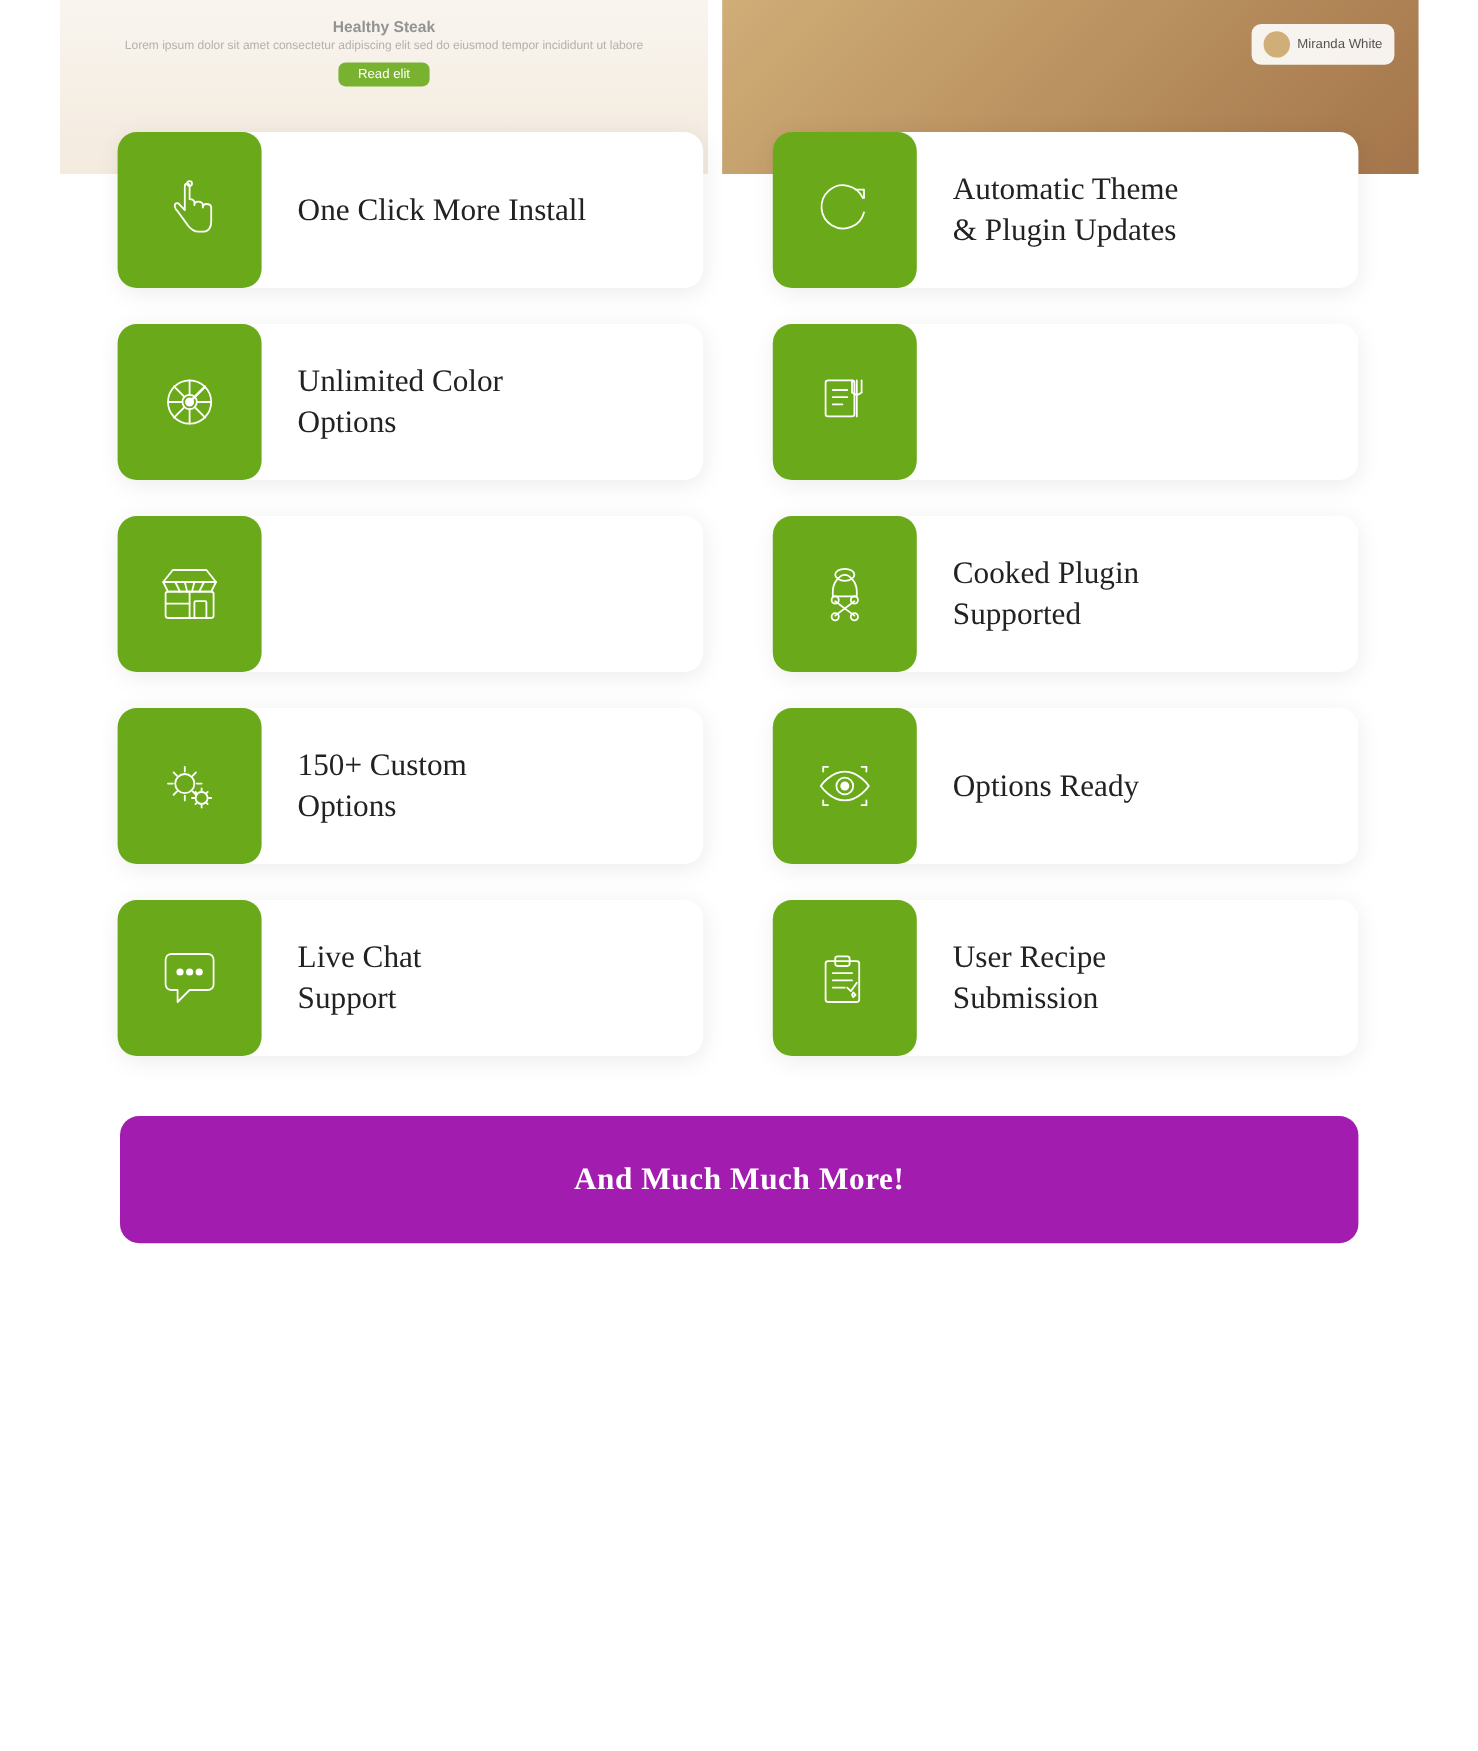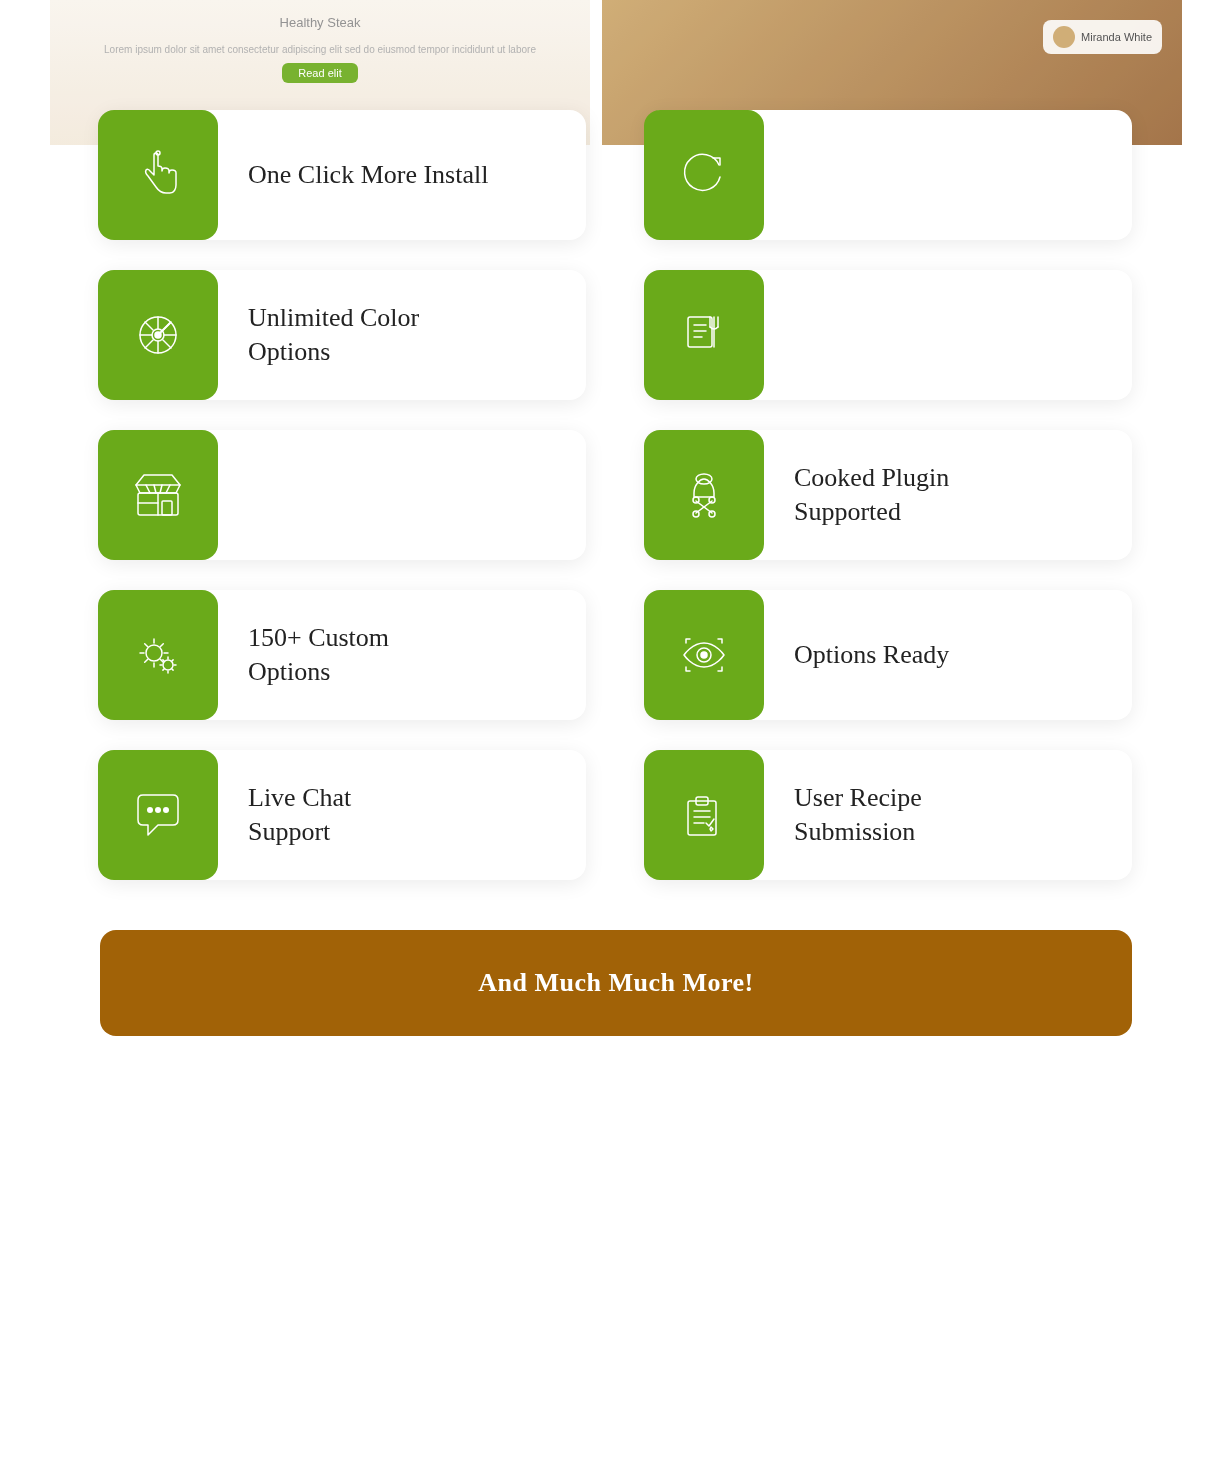--- a/index.html
+++ b/index.html
@@ -121,7 +121,7 @@
 
 <div class="top-preview">
   <div class="top-preview-left">
-    <div style="font-size:13px; color:#888; margin-top:5px; font-family:Arial,sans-serif;">Healthy Steak</div>
+    <div style="font-size:13px; color:#888; margin-top:5px; font-family:Arial,sans-serif;font-weight:bold;">Healthy Steak</div>
     <div style="font-size:10px; color:#aaa; margin-top:14px; font-family:Arial,sans-serif; text-align:center; padding:0 20px;">Lorem ipsum dolor sit amet consectetur adipiscing elit sed do eiusmod tempor incididunt ut labore</div>
     <div style="margin-top:8px; background:#6aaa1a; border-radius:6px; padding:4px 16px; color:#fff; font-size:11px; font-family:Arial,sans-serif;">Read elit</div>
   </div>

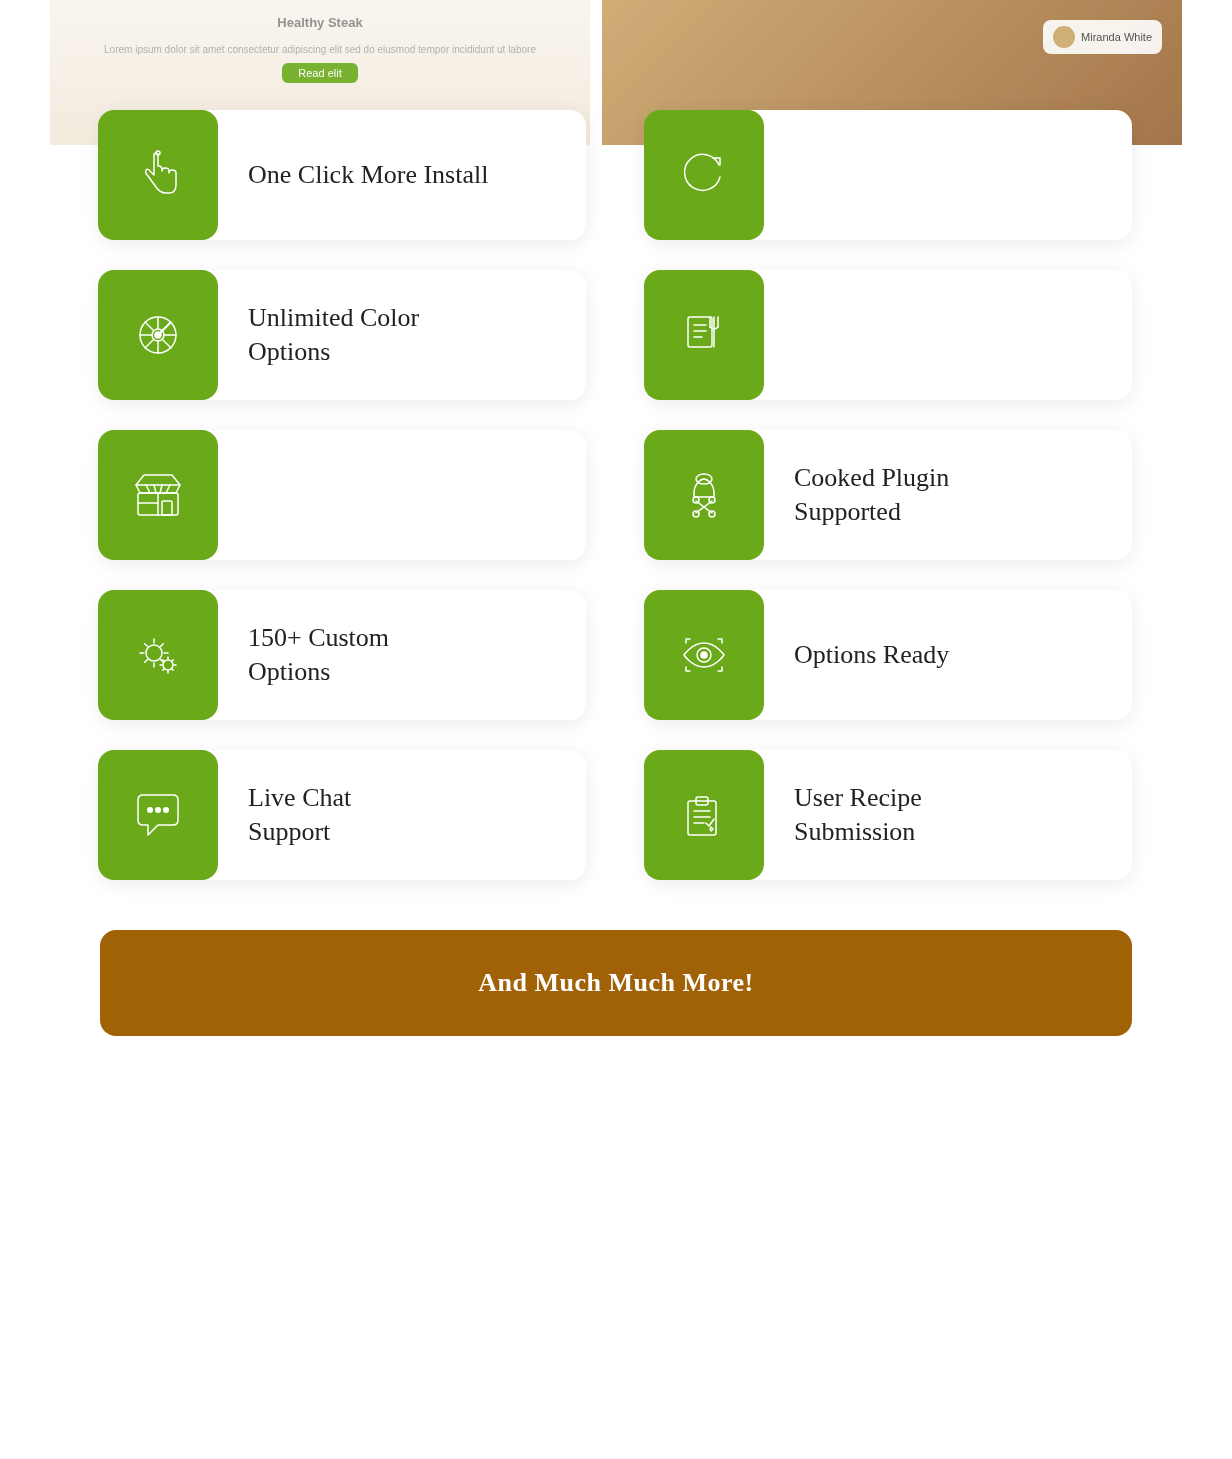--- a/index.html
+++ b/index.html
@@ -122,7 +122,7 @@
 <div class="top-preview">
   <div class="top-preview-left">
     <div style="font-size:13px; color:#888; margin-top:5px; font-family:Arial,sans-serif;font-weight:bold;">Healthy Steak</div>
-    <div style="font-size:10px; color:#aaa; margin-top:14px; font-family:Arial,sans-serif; text-align:center; padding:0 20px;">Lorem ipsum dolor sit amet consectetur adipiscing elit sed do eiusmod tempor incididunt ut labore</div>
+    <div style="font-size:10px; color:#aaa; margin-top:3px; font-family:Arial,sans-serif; text-align:center; padding:0 20px;">Lorem ipsum dolor sit amet consectetur adipiscing elit sed do eiusmod tempor incididunt ut labore</div>
     <div style="margin-top:8px; background:#6aaa1a; border-radius:6px; padding:4px 16px; color:#fff; font-size:11px; font-family:Arial,sans-serif;">Read elit</div>
   </div>
   <div class="top-preview-right">

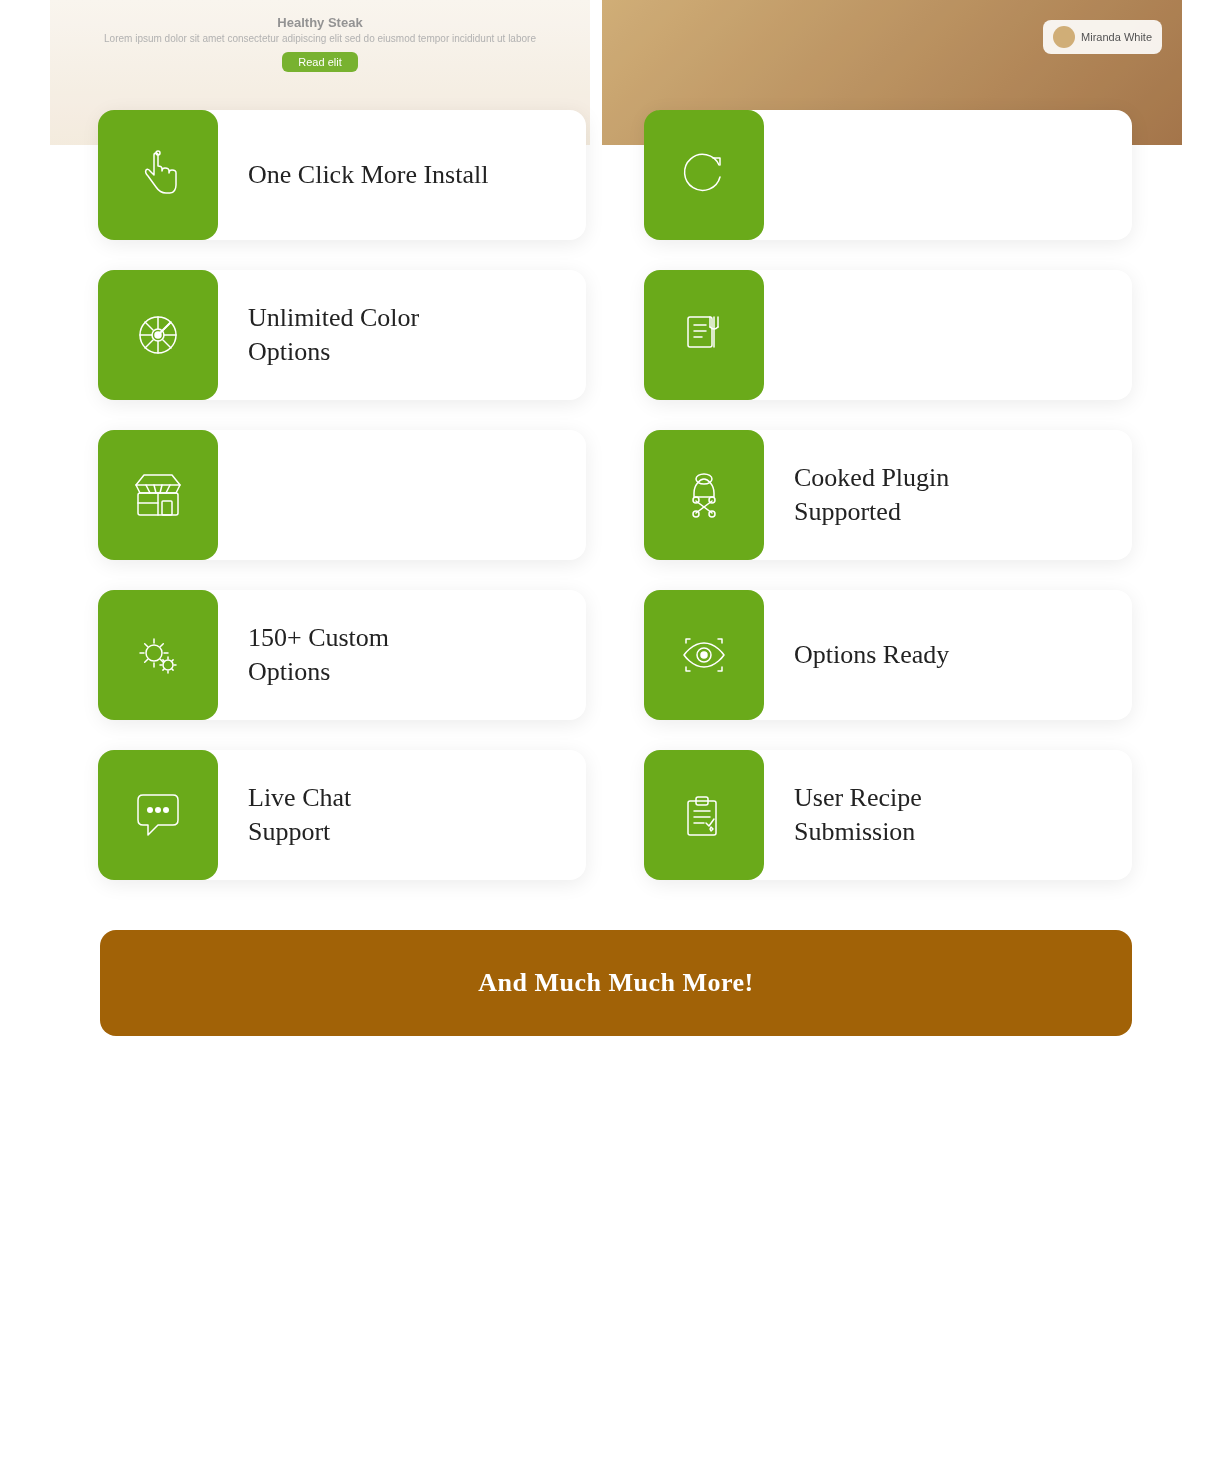--- a/index.html
+++ b/index.html
@@ -159,6 +159,7 @@
           <polyline points="46,20 46,13 39,13"></polyline>
         </svg>
       </div>
+      <div class="feature-text">Automatic Theme<br>&amp; Plugin Updates</div>
     </div>
 
     <div class="feature-card">

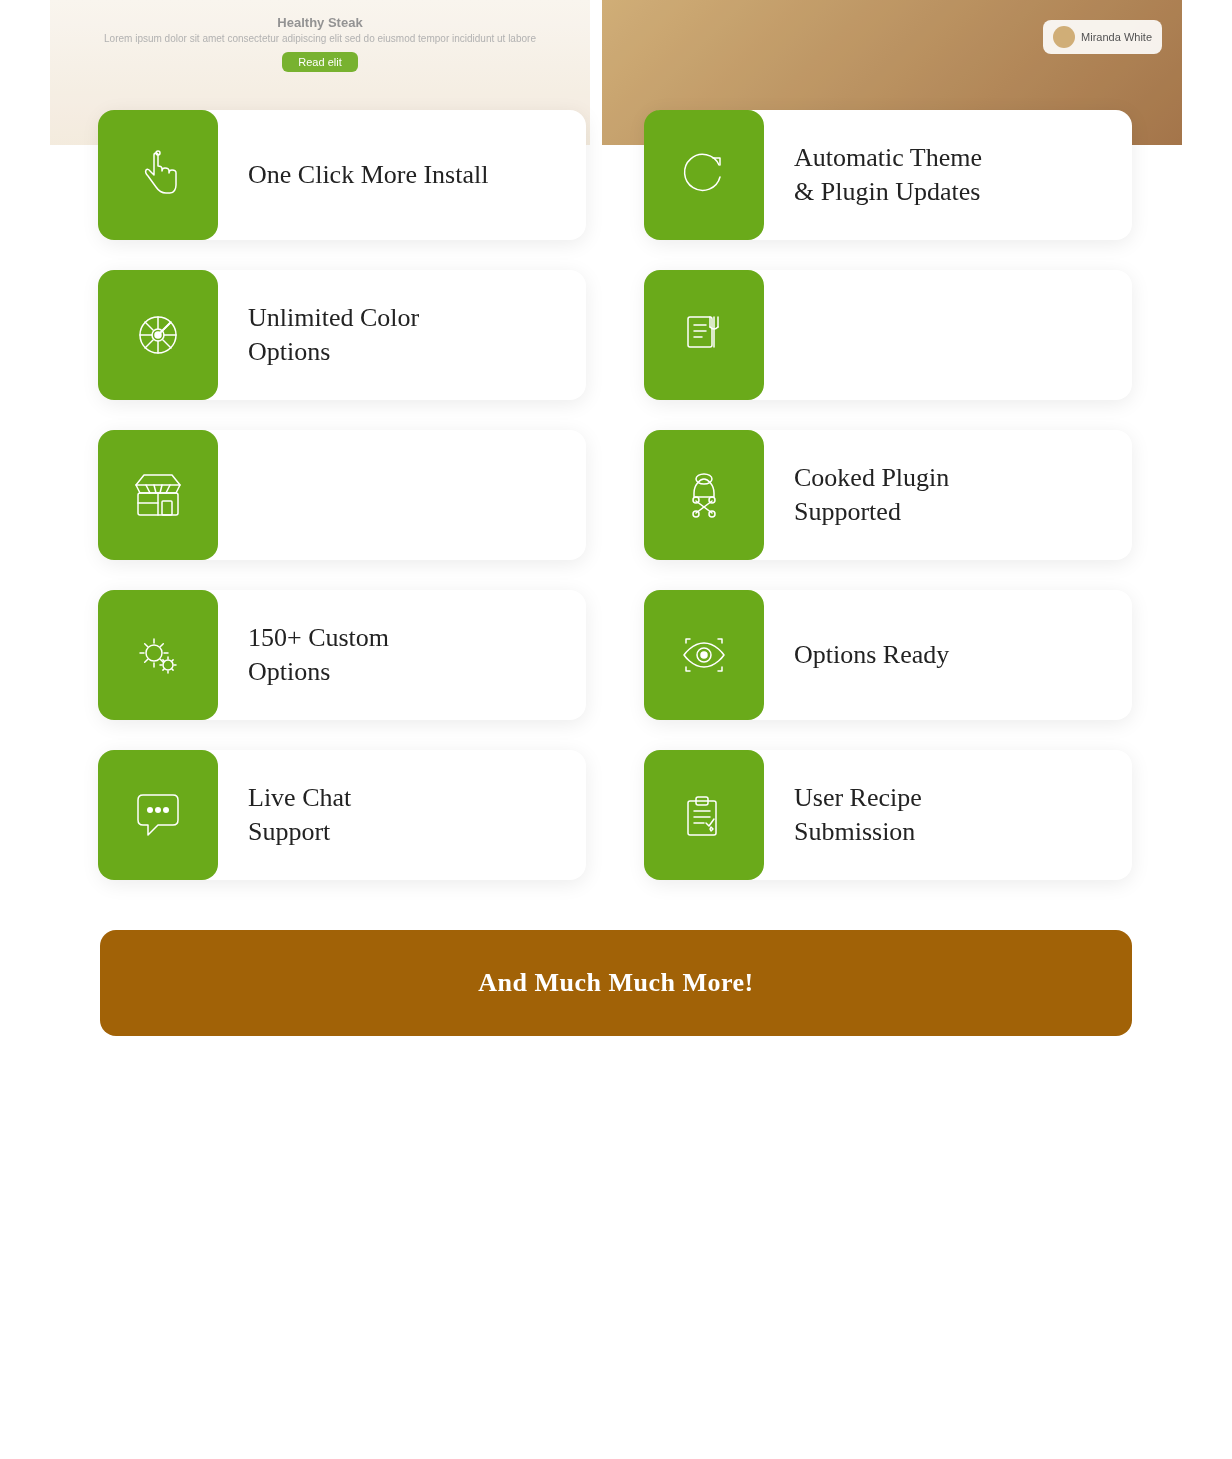--- a/index.html
+++ b/index.html
@@ -68,7 +68,7 @@
     .more-button {
       margin-top: 50px;
       width: 100%;
-      background: #a16207;
+      background: #a21caf;
       border: none;
       border-radius: 16px;
       padding: 38px 13px;

